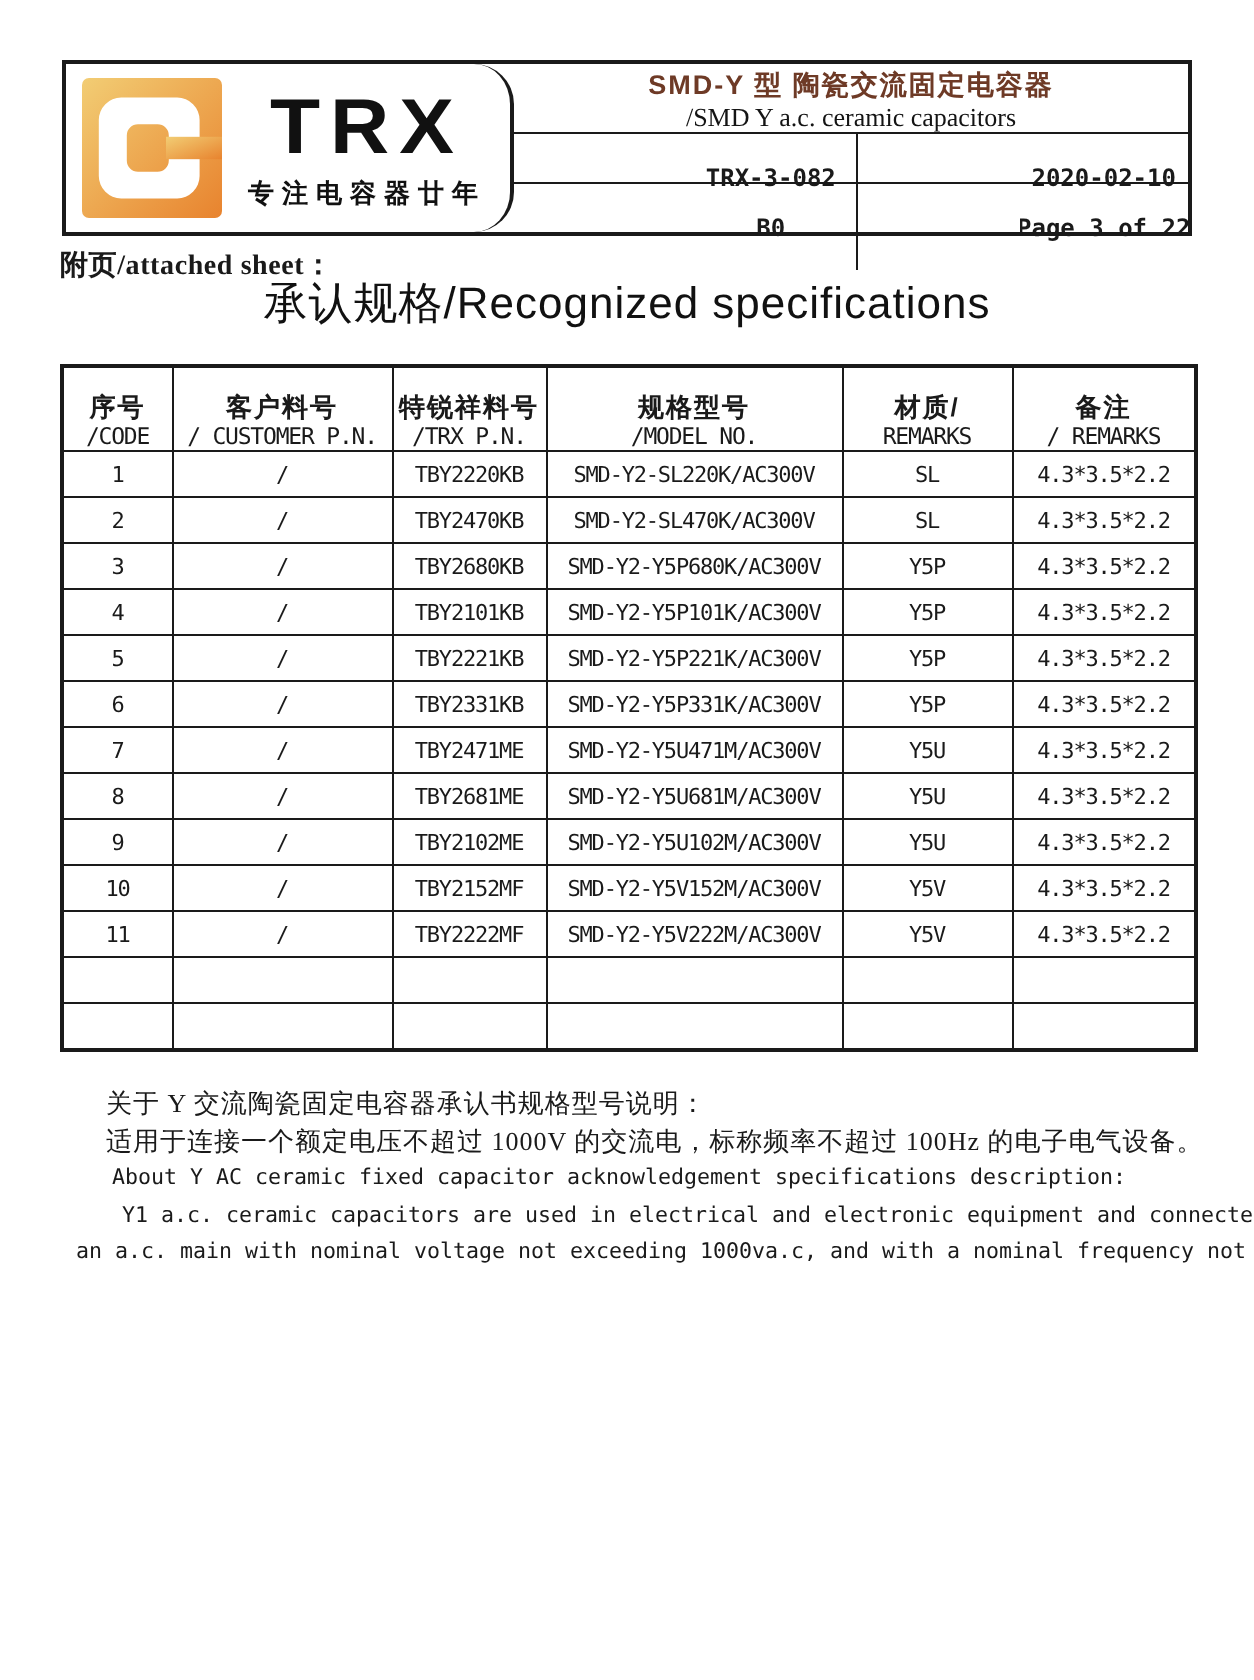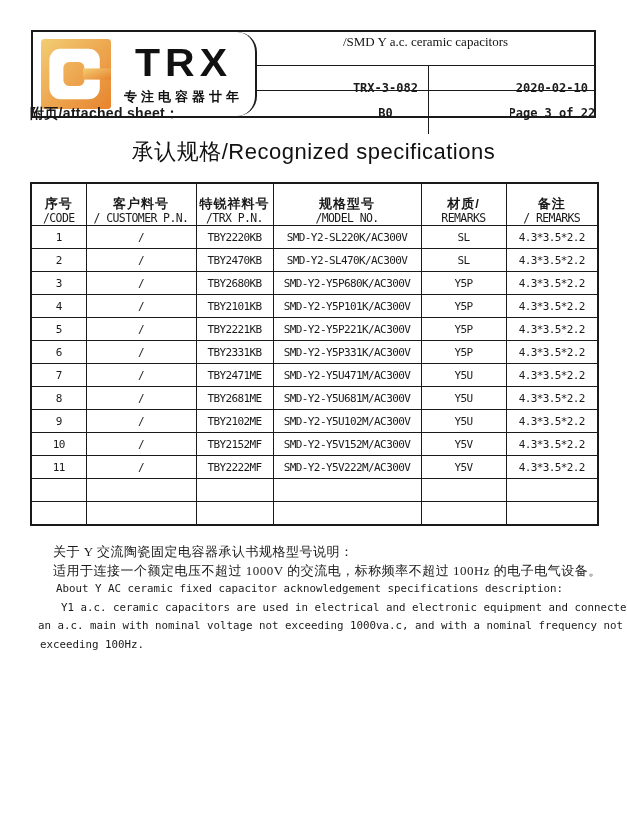--- a/index.html
+++ b/index.html
@@ -86,6 +86,7 @@
     </div>
     <div class="info-cell">
       <div class="product-title">
+        <div class="pt-zh">SMD-Y 型 陶瓷交流固定电容器</div>
         <div class="pt-en">/SMD Y a.c. ceramic capacitors</div>
       </div>
       <div class="info-row first">

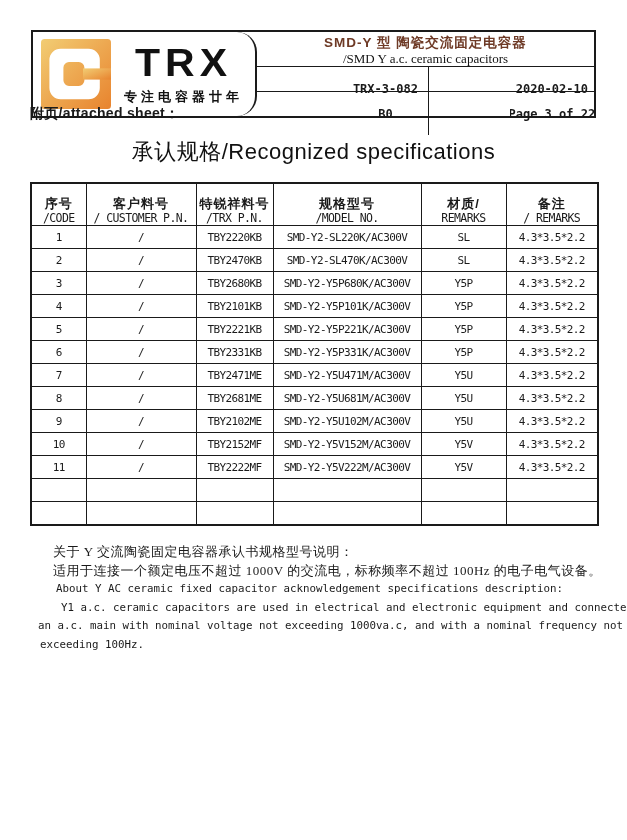--- a/index.html
+++ b/index.html
@@ -31,7 +31,7 @@
   .info-row .val { font-family:"DejaVu Sans Mono", monospace; font-size:12px; font-weight:bold; }
 
   
-  .attached { position:absolute; left:30px; top:105px; font-size:14px; font-weight:bold; letter-spacing:0.3px; }
+  .attached { position:absolute; left:30px; top:124px; font-size:14px; font-weight:bold; letter-spacing:0.3px;font-family:Liberation Serif, serif; }
   .doc-title { position:absolute; left:0; top:137px; width:627px; text-align:center;
                font-size:22px; letter-spacing:0.5px; color:#111; font-weight:500; }
 

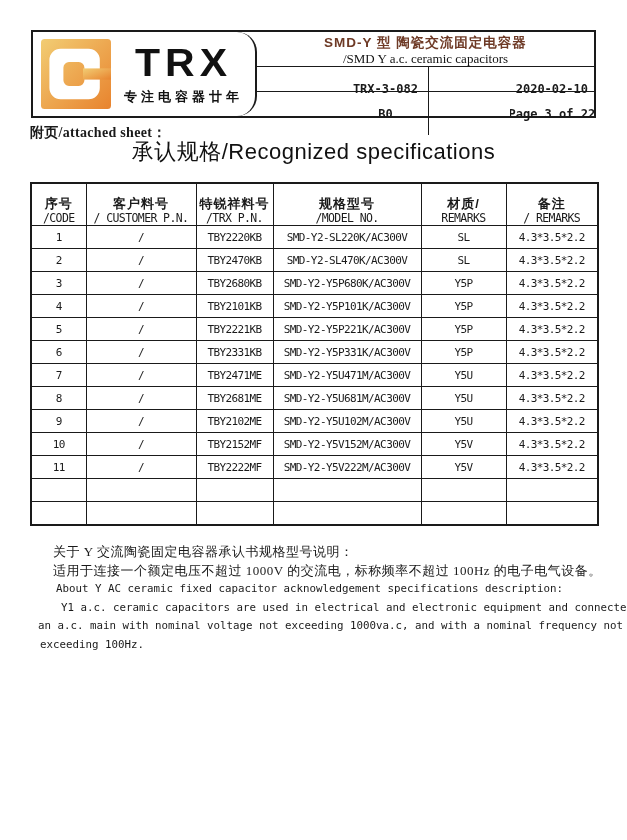--- a/index.html
+++ b/index.html
@@ -260,7 +260,6 @@
       <div>About Y AC ceramic fixed capacitor acknowledgement specifications description:</div>
       <div>Y1 a.c. ceramic capacitors are used in electrical and electronic equipment and connected</div>
       <div>an a.c. main with nominal voltage not exceeding 1000va.c, and with a nominal frequency not</div>
-      <div>exceeding 100Hz.</div>
     </div>
 
 </div>

